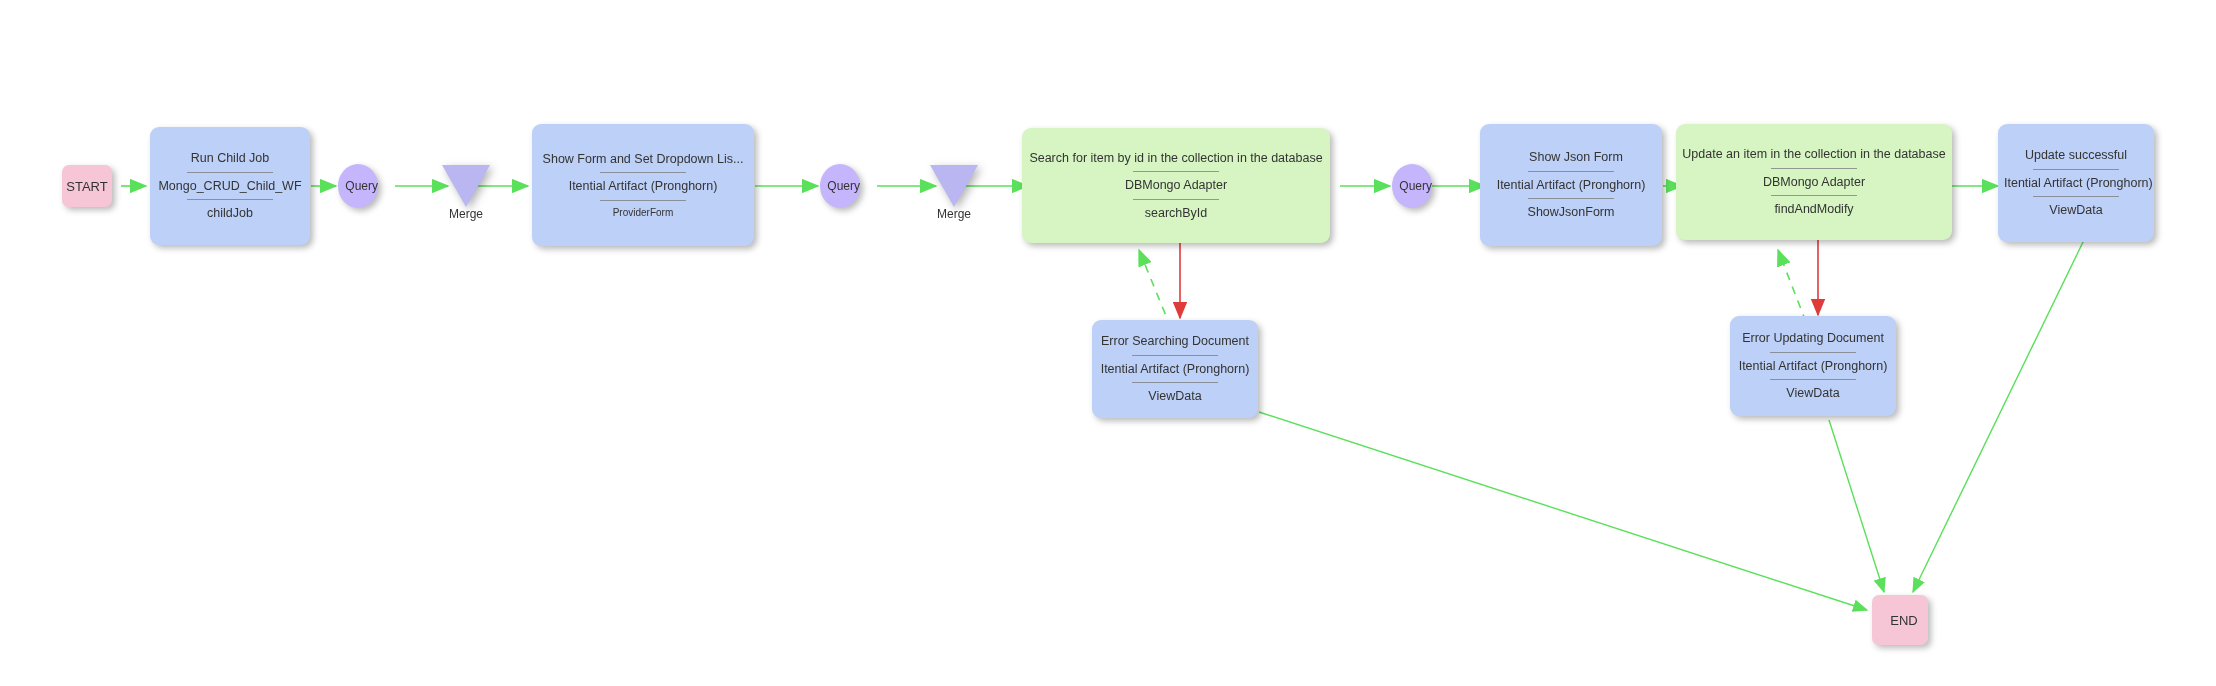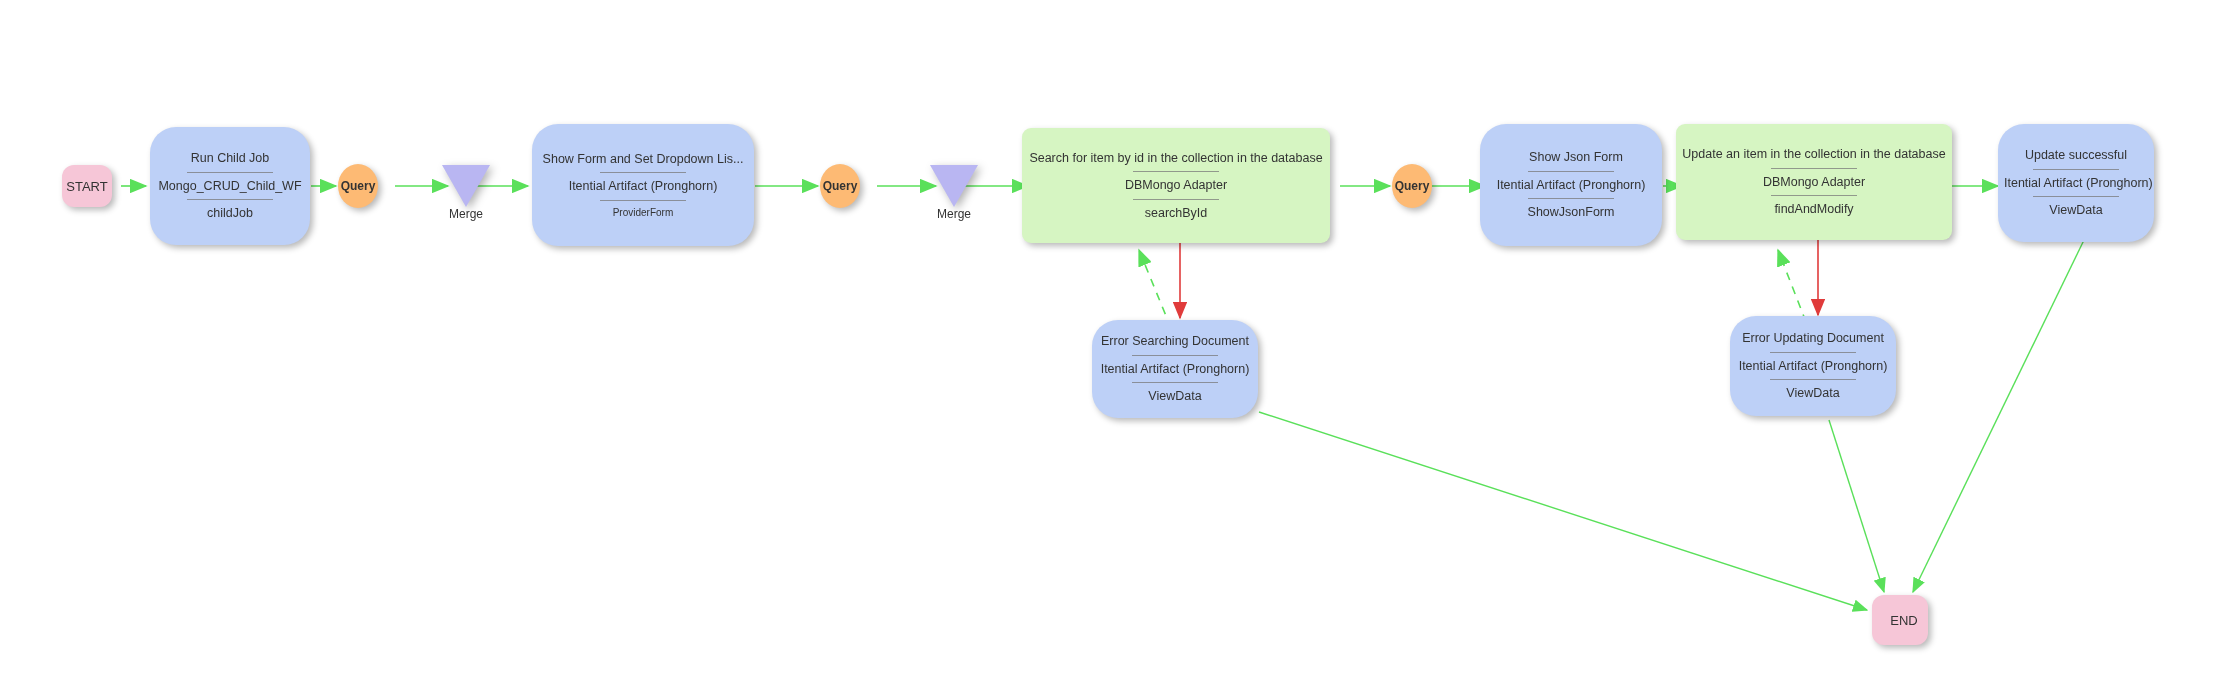--- a/index.html
+++ b/index.html
@@ -16,7 +16,7 @@
         padding:0 6px;box-sizing:border-box;white-space:nowrap;overflow:hidden;}
   .sep{width:86px;height:0;border-top:1px solid #7a7a7a;margin:6px 0;opacity:.75;}
 
-  .n-blue{background:#bdd0f7;border-radius:26px;}
+  .n-blue{background:#bdd0f7;}
   .n-green{background:#d6f5c2;align-items:center;}
   .n-pink{background:#f6c6d7;}
 

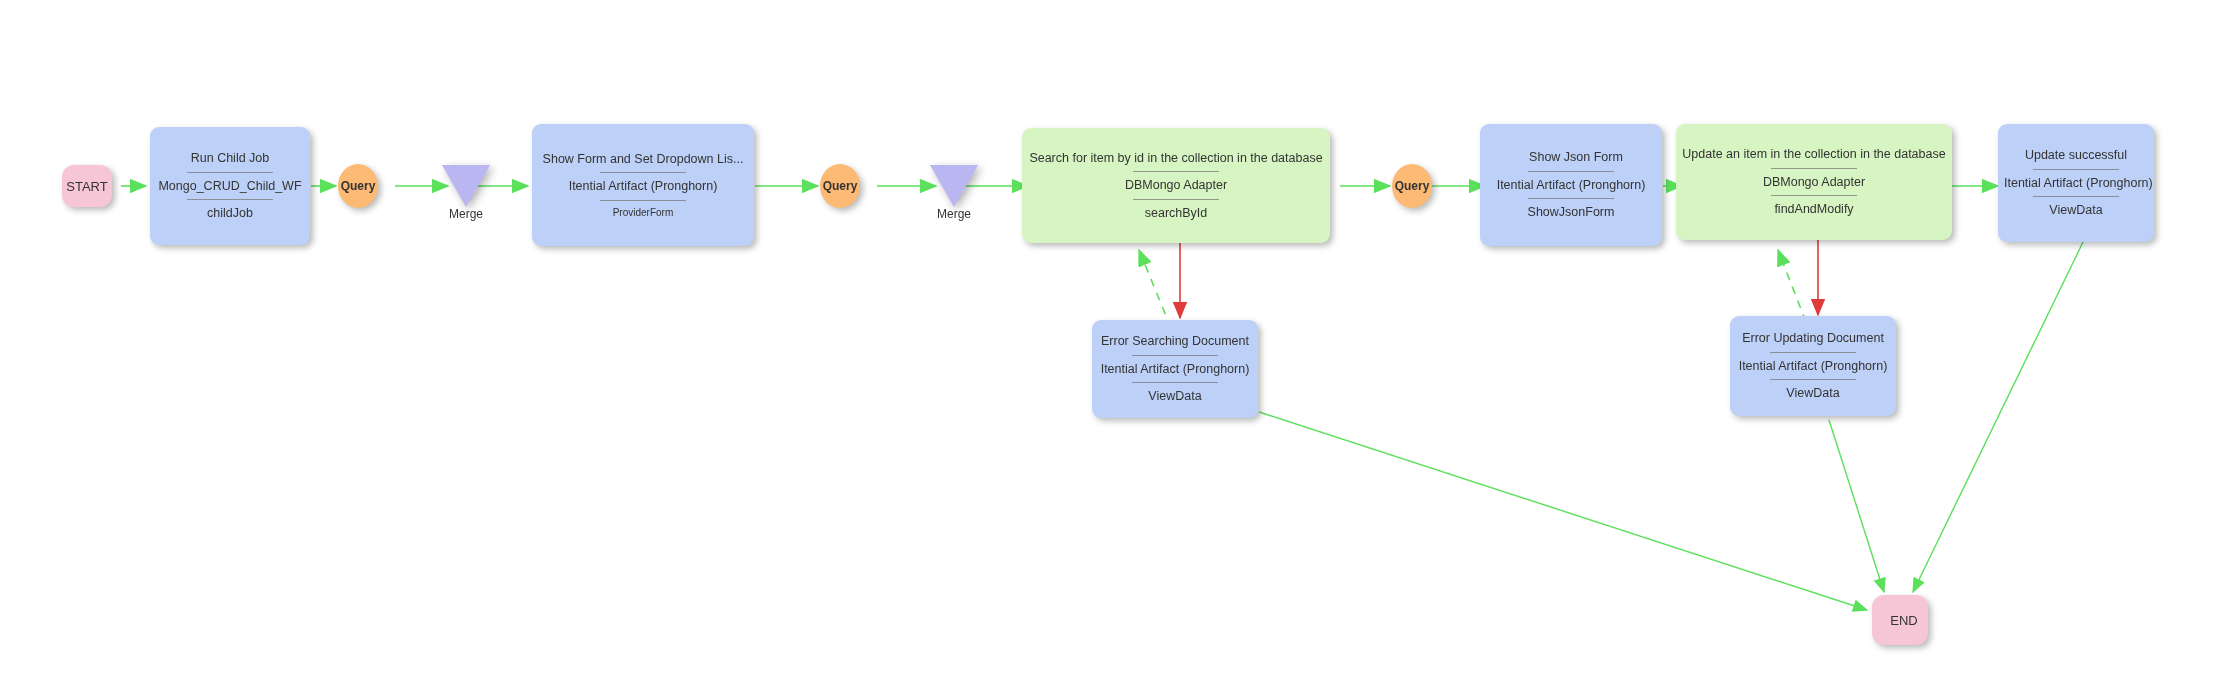--- a/index.html
+++ b/index.html
@@ -20,7 +20,7 @@
   .n-green{background:#d6f5c2;align-items:center;}
   .n-pink{background:#f6c6d7;}
 
-  .terminal{width:50px;height:42px;border-radius:12px;font-size:13px;
+  .terminal{width:50px;height:42px;border-radius:7px;font-size:13px;
         display:flex;align-items:center;justify-content:center;
         box-shadow:3px 3px 6px rgba(0,0,0,0.28);position:absolute;color:#333;}
 

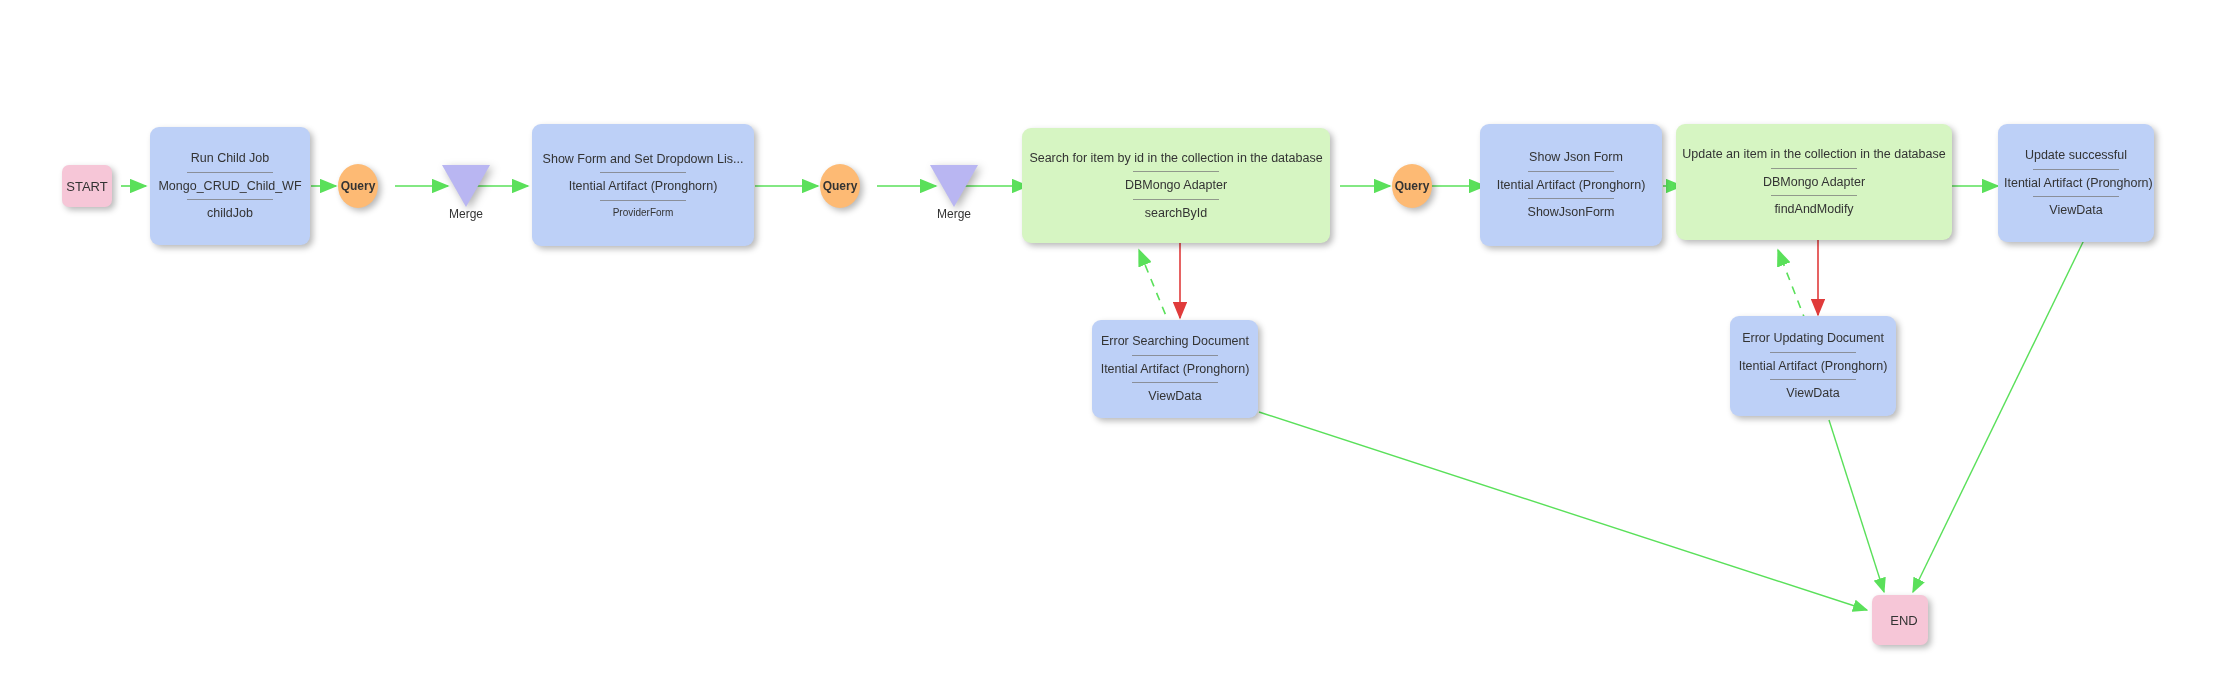--- a/index.html
+++ b/index.html
@@ -25,8 +25,8 @@
         box-shadow:3px 3px 6px rgba(0,0,0,0.28);position:absolute;color:#333;}
 
   .query{position:absolute;width:40px;height:44px;border-radius:50%;
-        background:#fdba74;box-shadow:3px 3px 6px rgba(0,0,0,0.28);
-        display:flex;align-items:center;justify-content:center;font-size:12px;color:#333;font-weight:bold;}
+        background:#c4b5fd;box-shadow:3px 3px 6px rgba(0,0,0,0.28);
+        display:flex;align-items:center;justify-content:flex-end;font-size:12px;color:#333;}
 
   .mergewrap{position:absolute;display:flex;flex-direction:column;align-items:center;}
   .tri{width:0;height:0;border-left:24px solid transparent;border-right:24px solid transparent;

